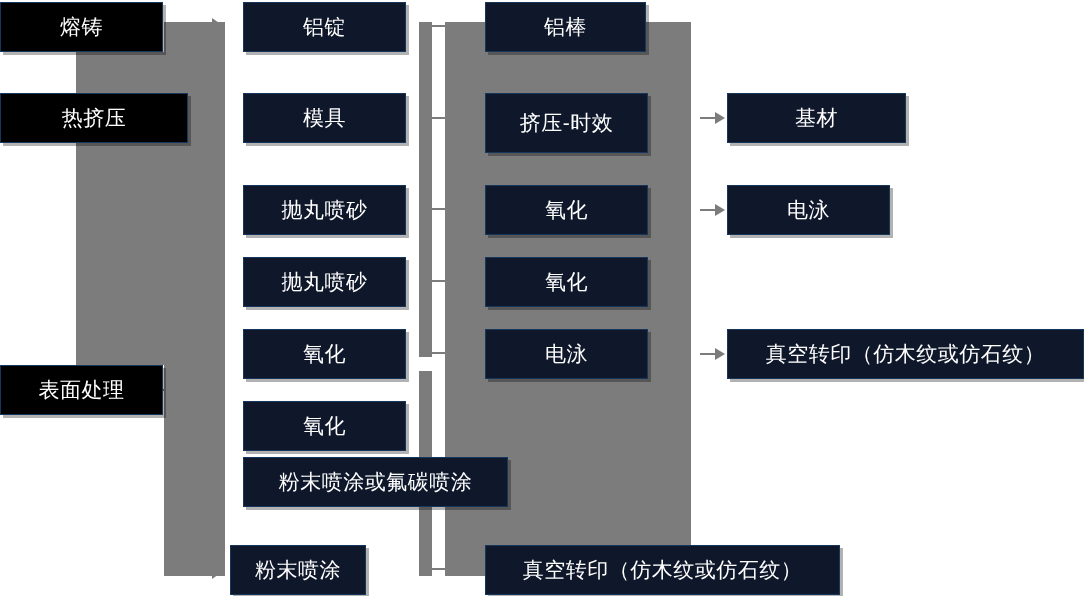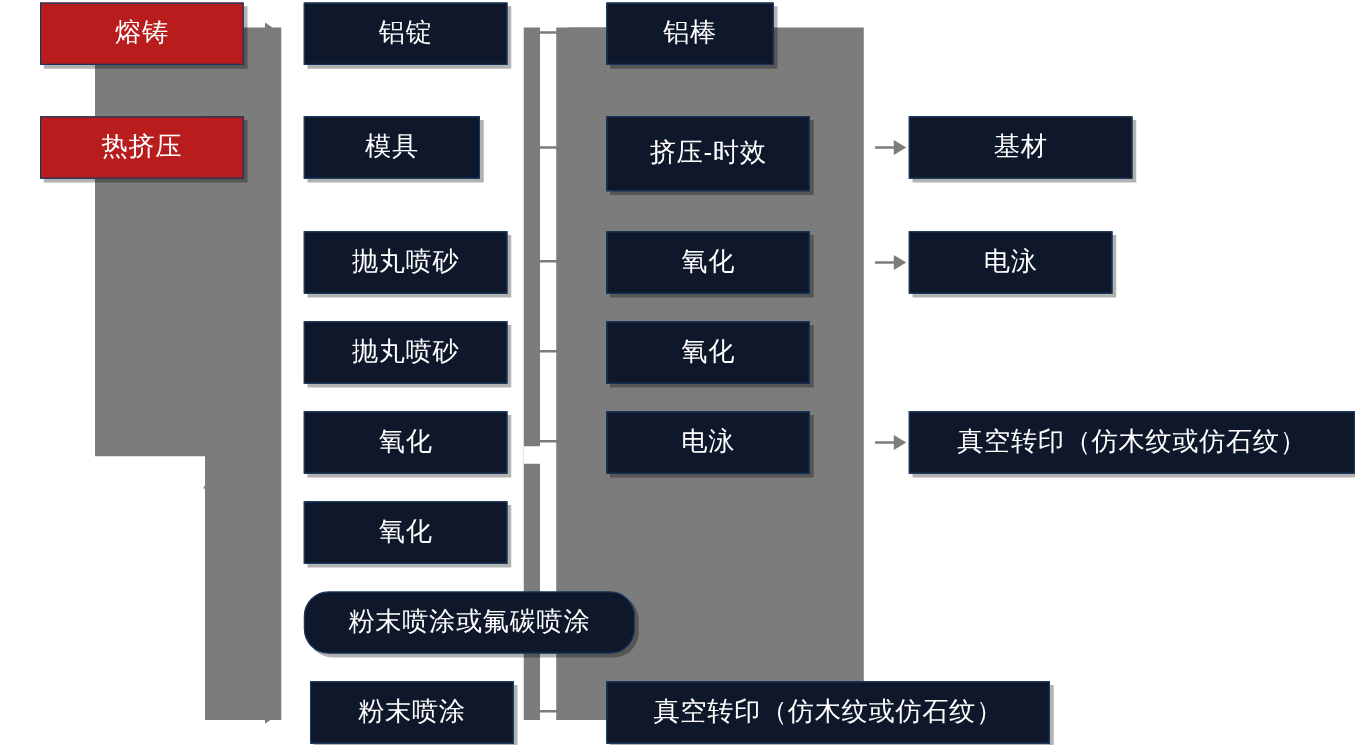--- a/index.html
+++ b/index.html
@@ -80,8 +80,7 @@
     box-shadow: 3px 3px 0 rgba(0,0,0,0.30);
   }
   .box.dark {
-    background: #b91c1c;
-    margin-left: 32px;
+    background: #000000;
   }
   .box .lbl {
     pointer-events: none;

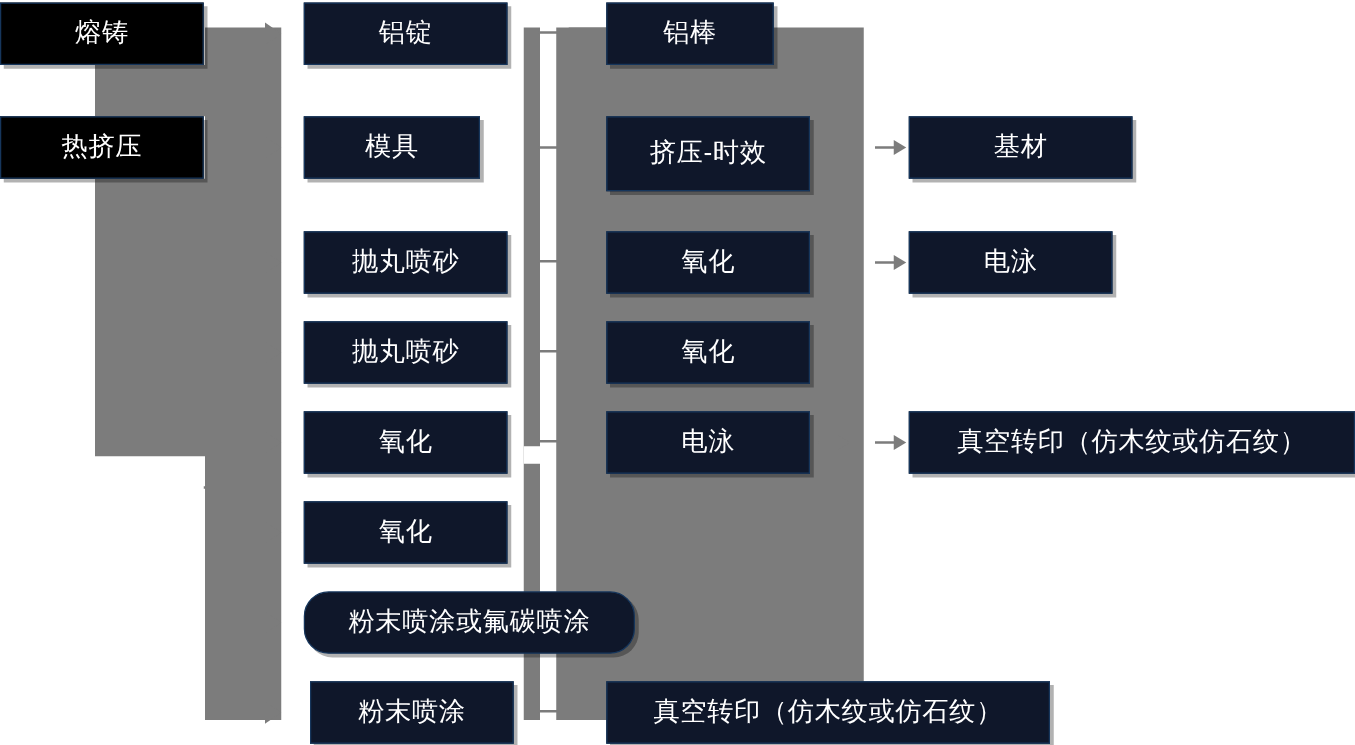--- a/index.html
+++ b/index.html
@@ -159,7 +159,7 @@
     <span class="lbl">粉末喷涂</span>
   </div>
 
-  <div class="box" style="left:485px; top:2px; width:134px; height:50px;">
+  <div class="box" style="left:485px; top:2px; width:161px; height:50px;">
     <span class="lbl">铝棒</span>
   </div>
   <div class="box" style="left:485px; top:93px; width:163px; height:60px;">

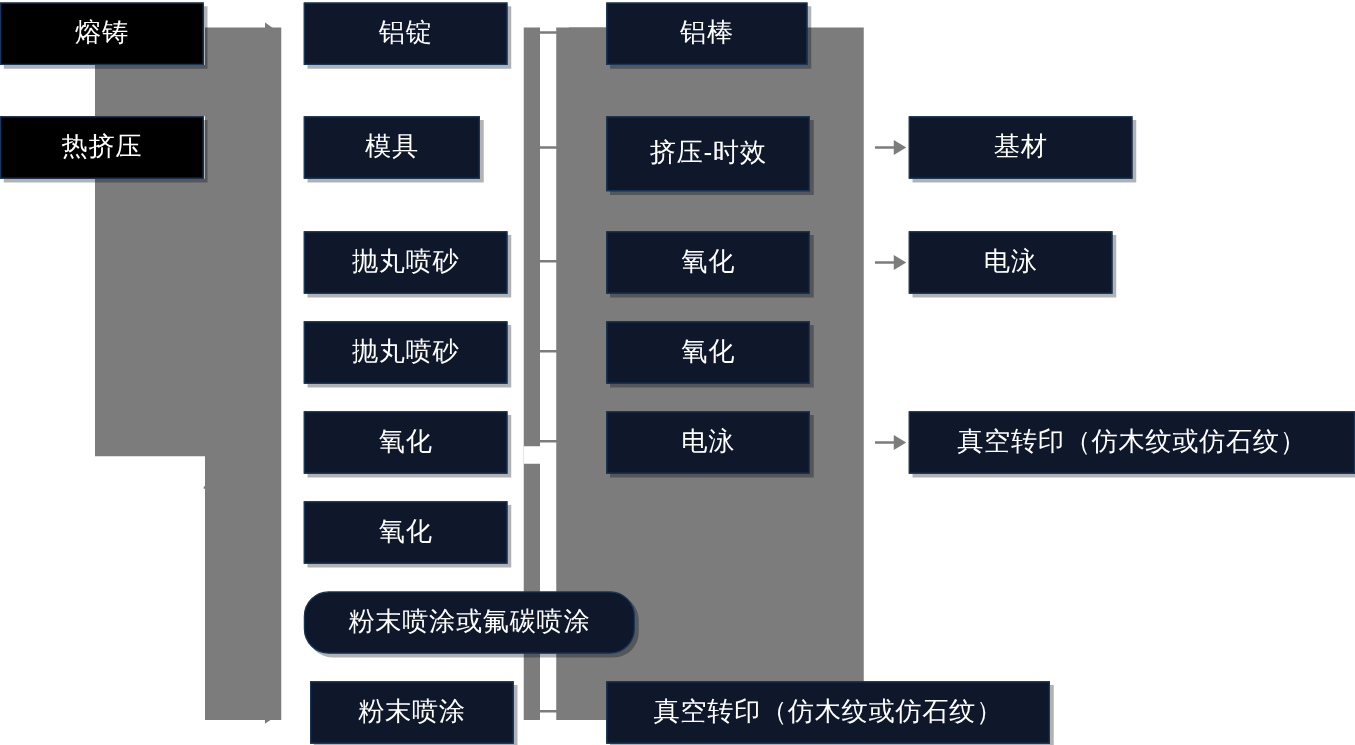--- a/index.html
+++ b/index.html
@@ -130,7 +130,7 @@
   <div class="box dark" style="left:0px; top:2px; width:163px; height:50px;">
     <span class="lbl">熔铸</span>
   </div>
-  <div class="box dark" style="left:0px; top:93px; width:163px; height:50px;">
+  <div class="box dark" style="left:0px; top:93px; width:188px; height:50px;">
     <span class="lbl">热挤压</span>
   </div>
 

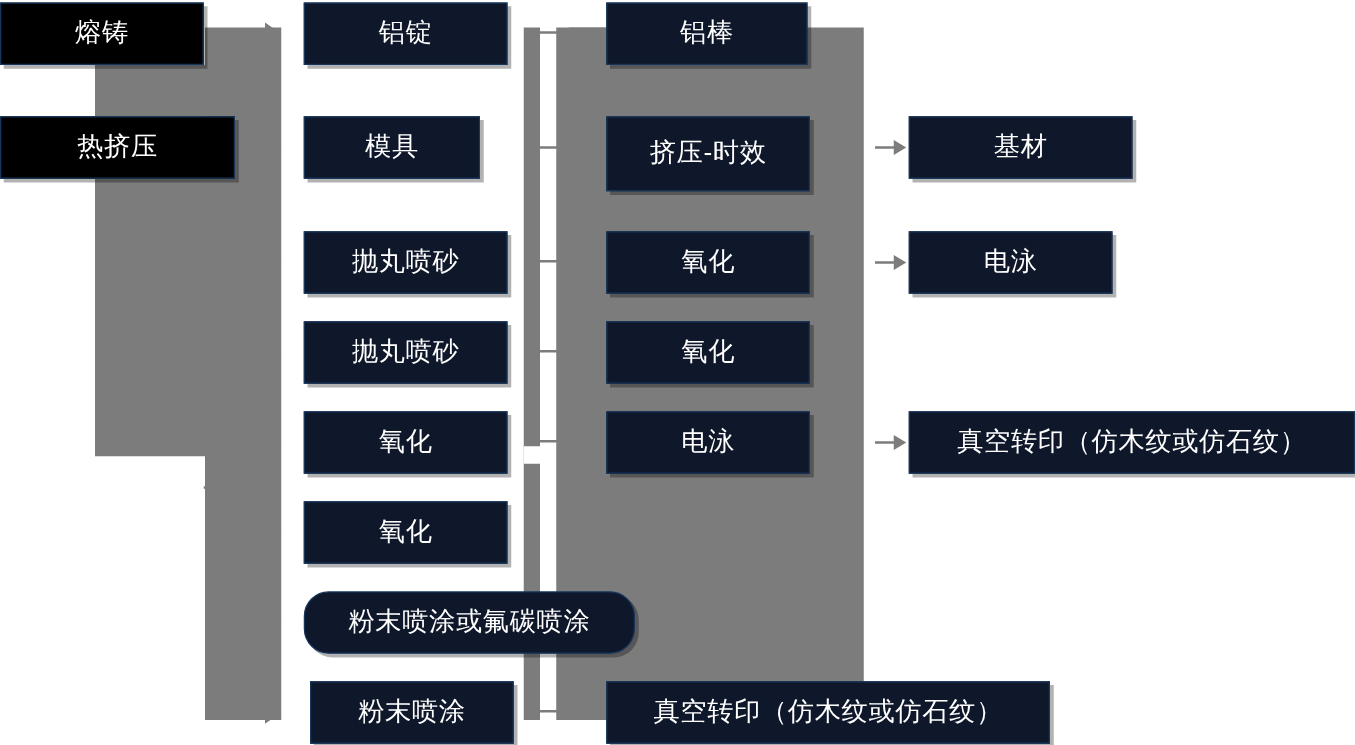--- a/index.html
+++ b/index.html
@@ -137,7 +137,7 @@
   <div class="box" style="left:243px; top:2px; width:163px; height:50px;">
     <span class="lbl">铝锭</span>
   </div>
-  <div class="box" style="left:243px; top:93px; width:141px; height:50px;">
+  <div class="box" style="left:243px; top:93px; width:163px; height:50px;">
     <span class="lbl">模具</span>
   </div>
   <div class="box" style="left:243px; top:185px; width:163px; height:50px;">

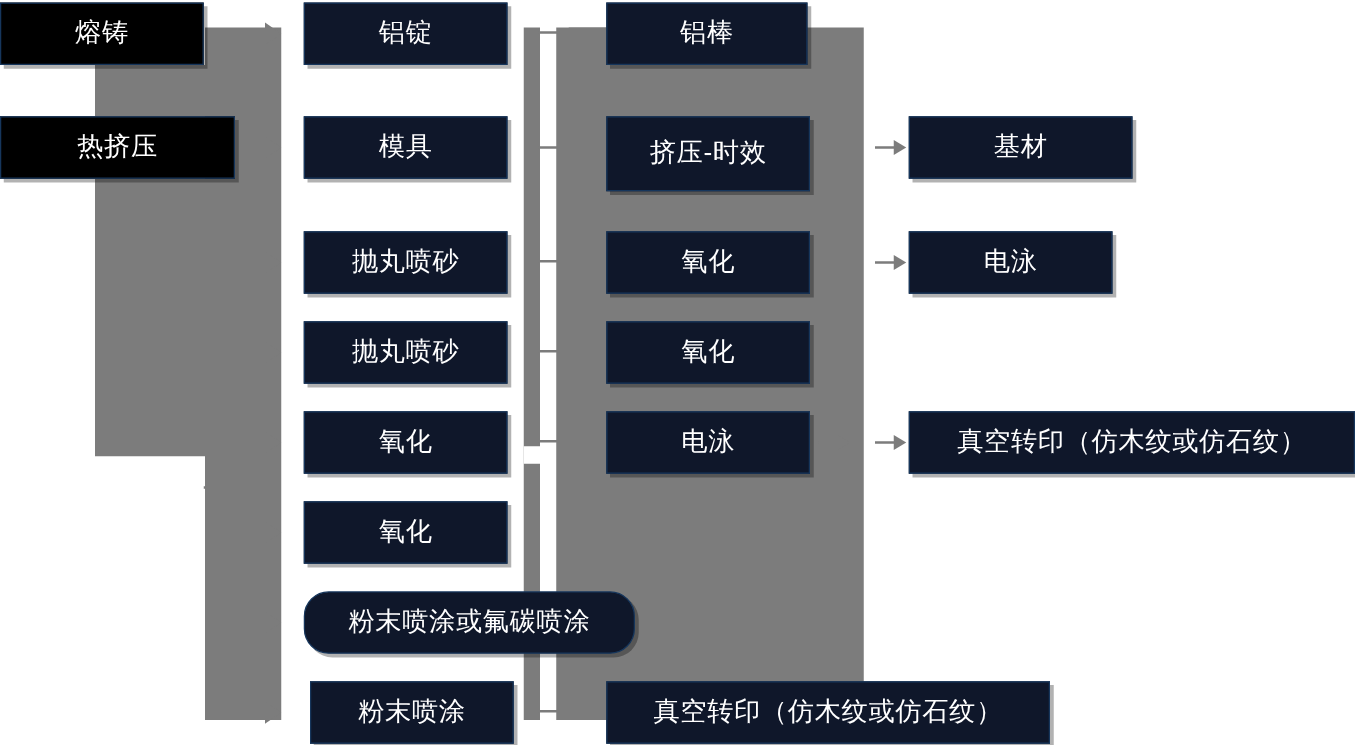--- a/index.html
+++ b/index.html
@@ -133,6 +133,9 @@
   <div class="box dark" style="left:0px; top:93px; width:188px; height:50px;">
     <span class="lbl">热挤压</span>
   </div>
+  <div class="box dark" style="left:0px; top:365px; width:163px; height:50px;">
+    <span class="lbl">表面处理</span>
+  </div>
 
   <div class="box" style="left:243px; top:2px; width:163px; height:50px;">
     <span class="lbl">铝锭</span>

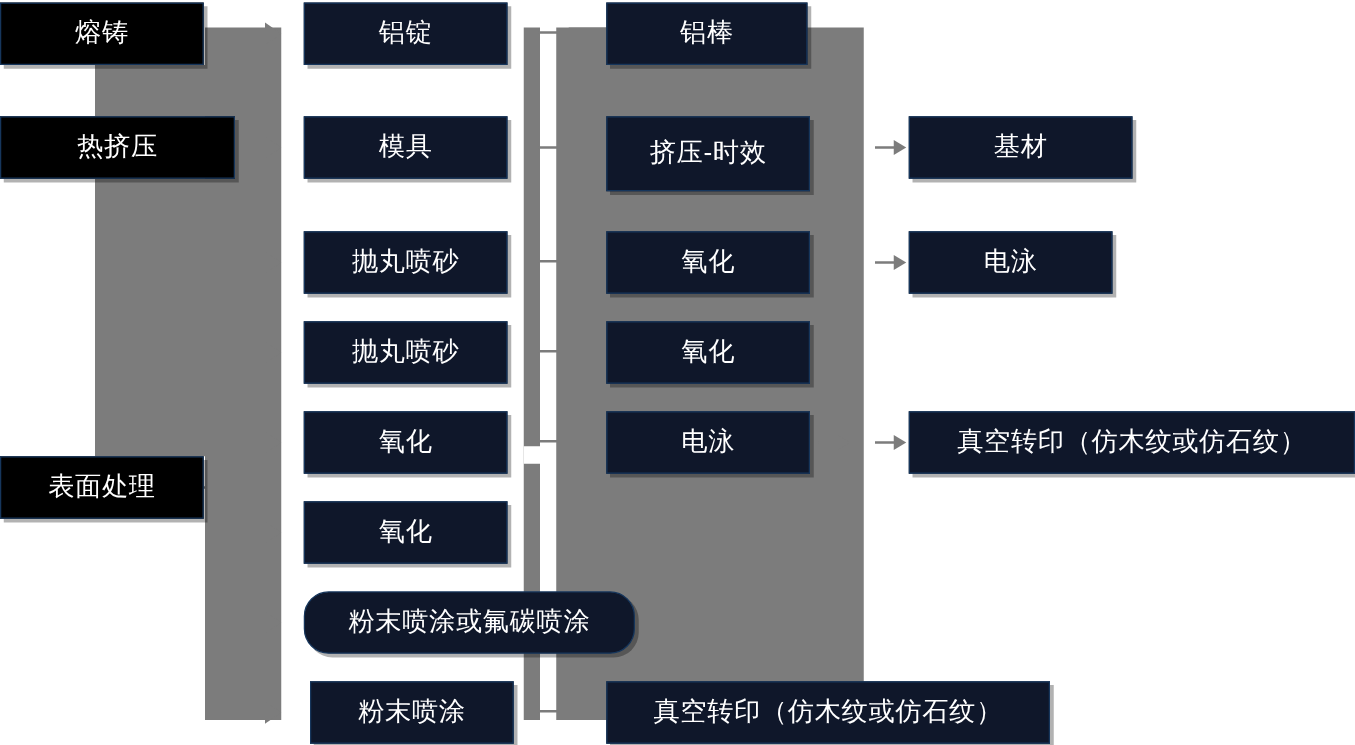--- a/index.html
+++ b/index.html
@@ -155,7 +155,7 @@
   <div class="box" style="left:243px; top:401px; width:163px; height:50px;">
     <span class="lbl">氧化</span>
   </div>
-  <div class="box" style="left:243px; top:473px; width:265px; height:50px;border-radius:20px;">
+  <div class="box" style="left:243px; top:457px; width:265px; height:50px;">
     <span class="lbl">粉末喷涂或氟碳喷涂</span>
   </div>
   <div class="box" style="left:248px; top:545px; width:163px; height:50px;justify-content:center;">

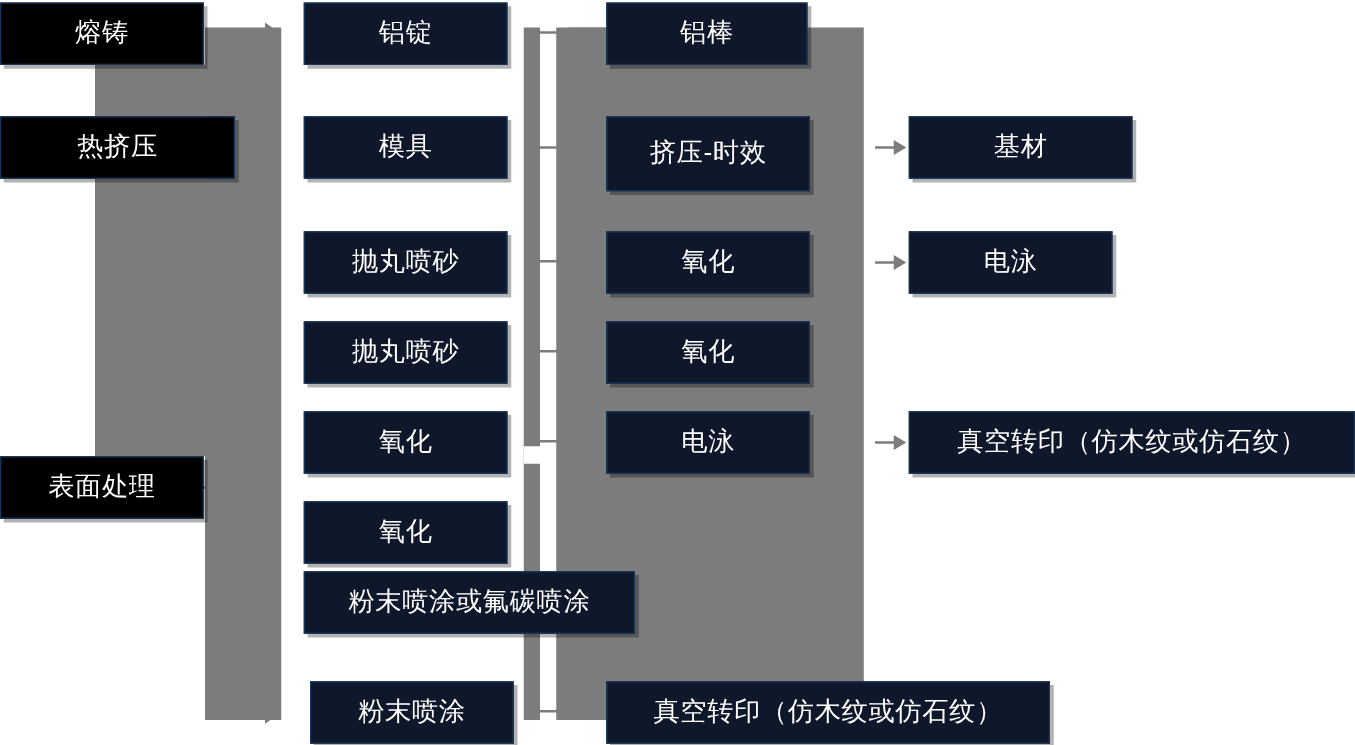--- a/index.html
+++ b/index.html
@@ -158,7 +158,7 @@
   <div class="box" style="left:243px; top:457px; width:265px; height:50px;">
     <span class="lbl">粉末喷涂或氟碳喷涂</span>
   </div>
-  <div class="box" style="left:248px; top:545px; width:163px; height:50px;justify-content:center;">
+  <div class="box" style="left:230px; top:545px; width:136px; height:50px;justify-content:center;">
     <span class="lbl">粉末喷涂</span>
   </div>
 

